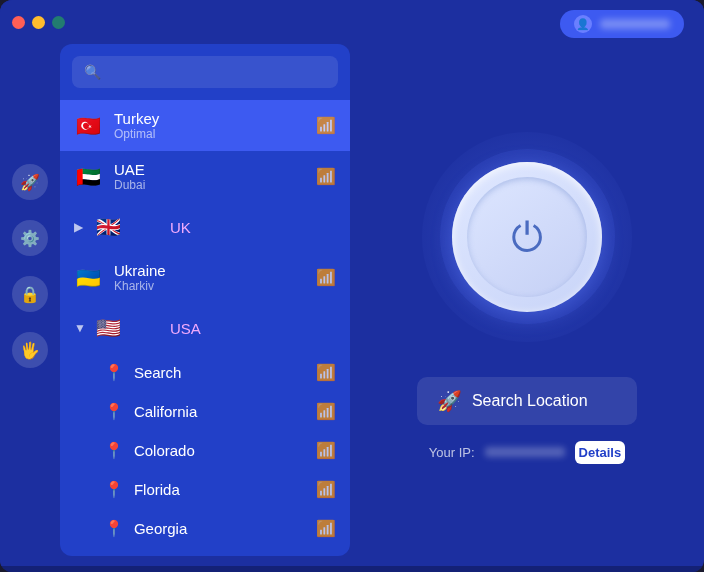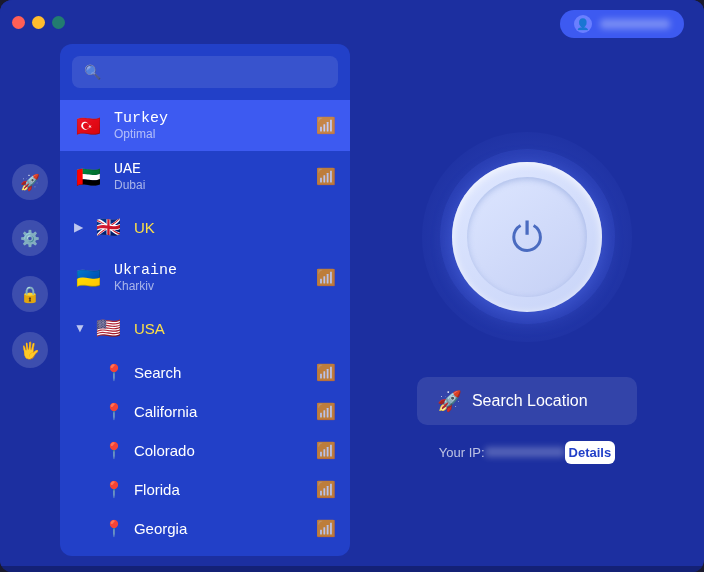--- a/index.html
+++ b/index.html
@@ -198,7 +198,6 @@
       color: white;
       font-size: 15px;
       font-weight: 500;
-      font-family: Liberation Mono, monospace;
     }
 
     .server-city {

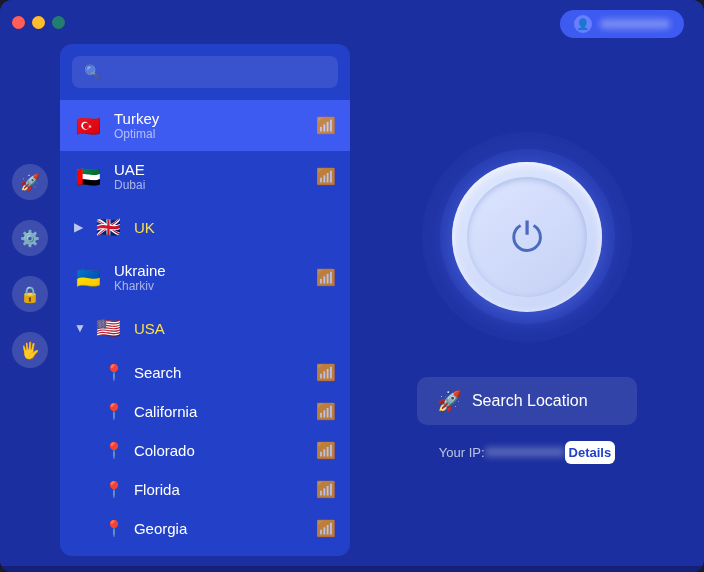--- a/index.html
+++ b/index.html
@@ -226,10 +226,11 @@
     }
 
     .country-name {
-      color: #fde047;
+      color: #f0abfc;
       font-size: 15px;
       font-weight: 500;
       flex: 1;
+      margin-left: 36px;
     }
 
     

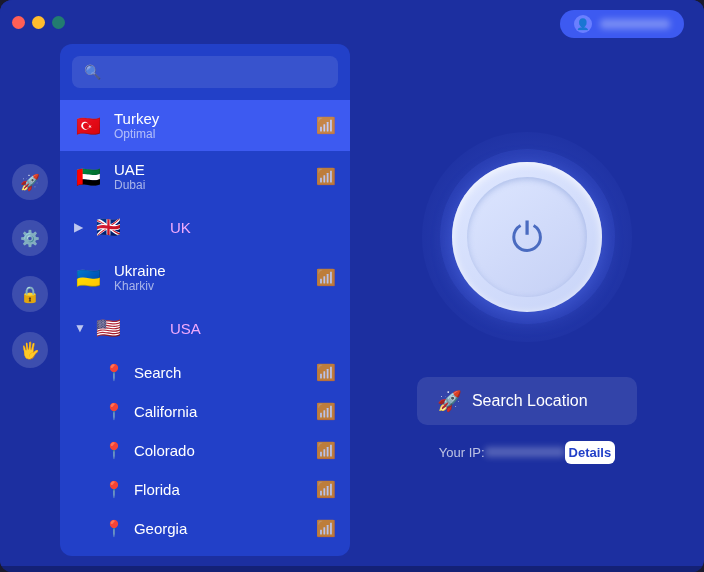--- a/index.html
+++ b/index.html
@@ -362,6 +362,7 @@
     .ip-row {
       display: flex;
       align-items: center;
+      gap: 10px;
       margin-top: 16px;
       color: rgba(255,255,255,0.7);
       font-size: 13px;

